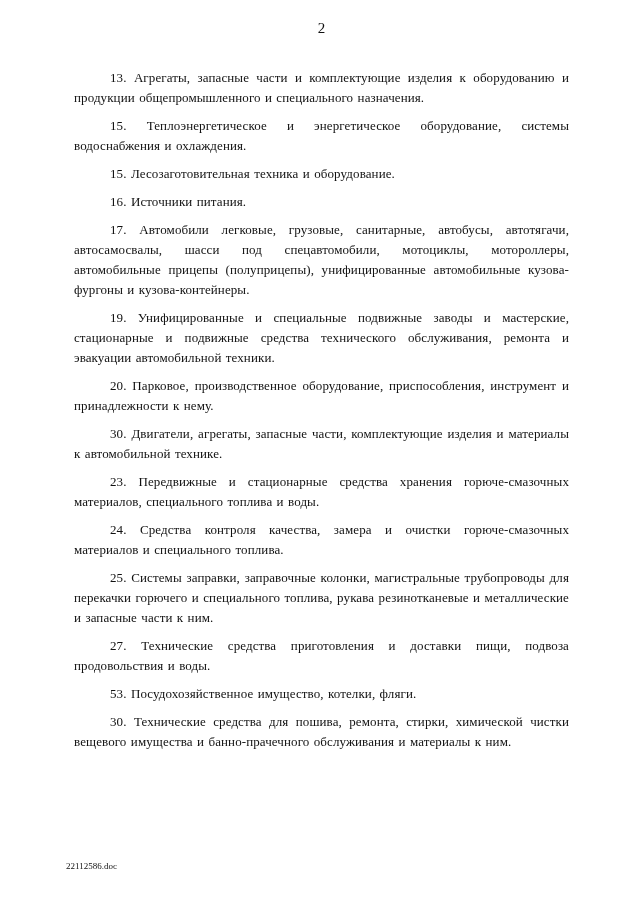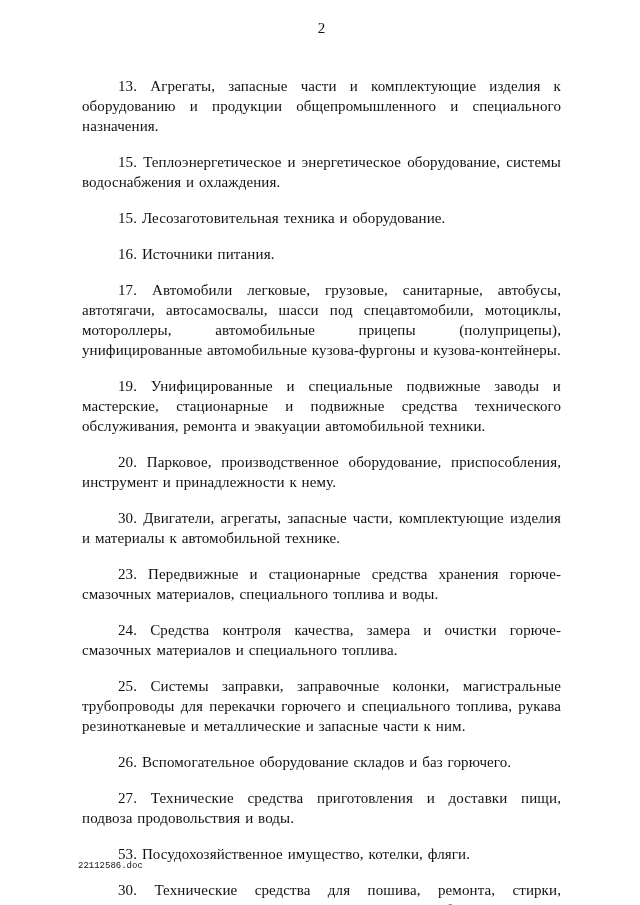--- a/index.html
+++ b/index.html
@@ -33,8 +33,8 @@
     width: 511px;
   }
   .content p {
-    margin: 16px;
-    font-size: 15px;
+    margin: 8px;
+    font-size: 13px;
     line-height: 20px;
     text-align: justify;
     text-indent: 36px;

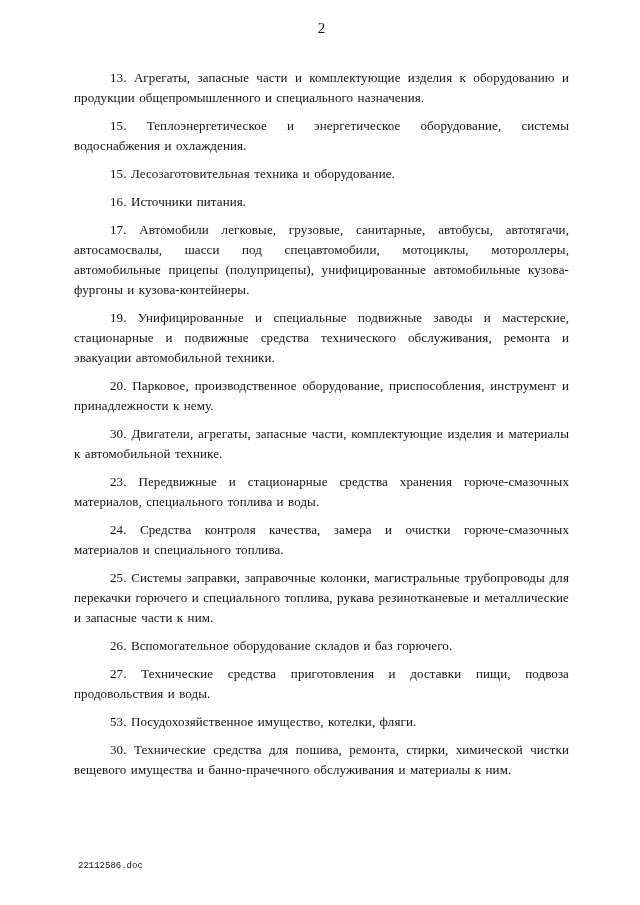--- a/index.html
+++ b/index.html
@@ -70,7 +70,6 @@
     <p>23. Передвижные и стационарные средства хранения горюче-смазочных материалов, специального топлива и воды.</p>
     <p>24. Средства контроля качества, замера и очистки горюче-смазочных материалов и специального топлива.</p>
     <p>25. Системы заправки, заправочные колонки, магистральные трубопроводы для перекачки горючего и специального топлива, рукава резинотканевые и металлические и запасные части к ним.</p>
-    <p>26. Вспомогательное оборудование складов и баз горючего.</p>
     <p>27. Технические средства приготовления и доставки пищи, подвоза продовольствия и воды.</p>
     <p>53. Посудохозяйственное имущество, котелки, фляги.</p>
     <p>30. Технические средства для пошива, ремонта, стирки, химической чистки вещевого имущества и банно-прачечного обслуживания и материалы к ним.</p>

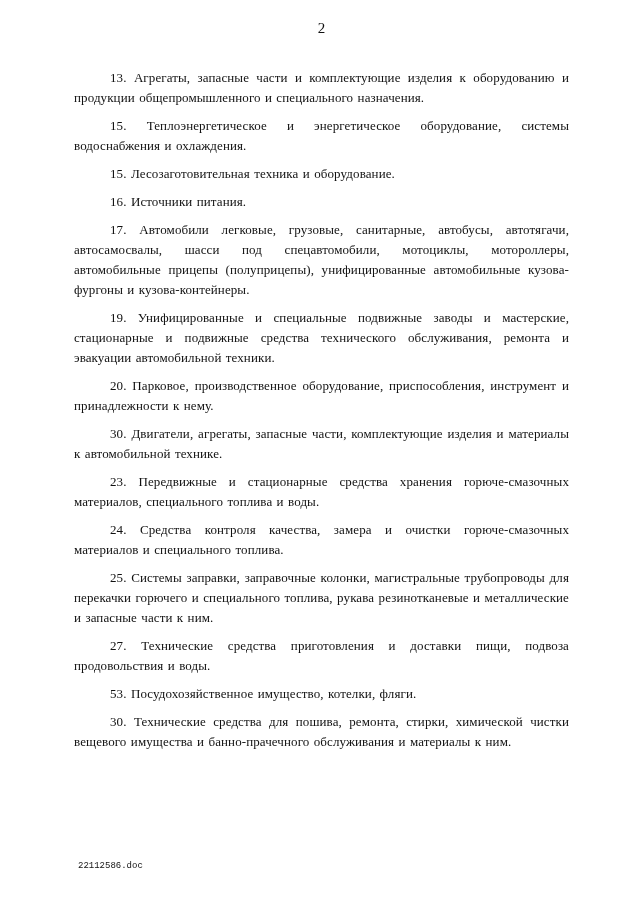--- a/index.html
+++ b/index.html
@@ -43,12 +43,12 @@
   }
   .footer-filename {
     position: absolute;
-    left: 78px;
+    left: 66px;
     top: 861px;
     font-size: 9px;
     line-height: 11px;
     color: #111111;
-    font-family: Liberation Mono, monospace;
+    font-family: Liberation Serif, serif;
   }
 </style>
 </head>

